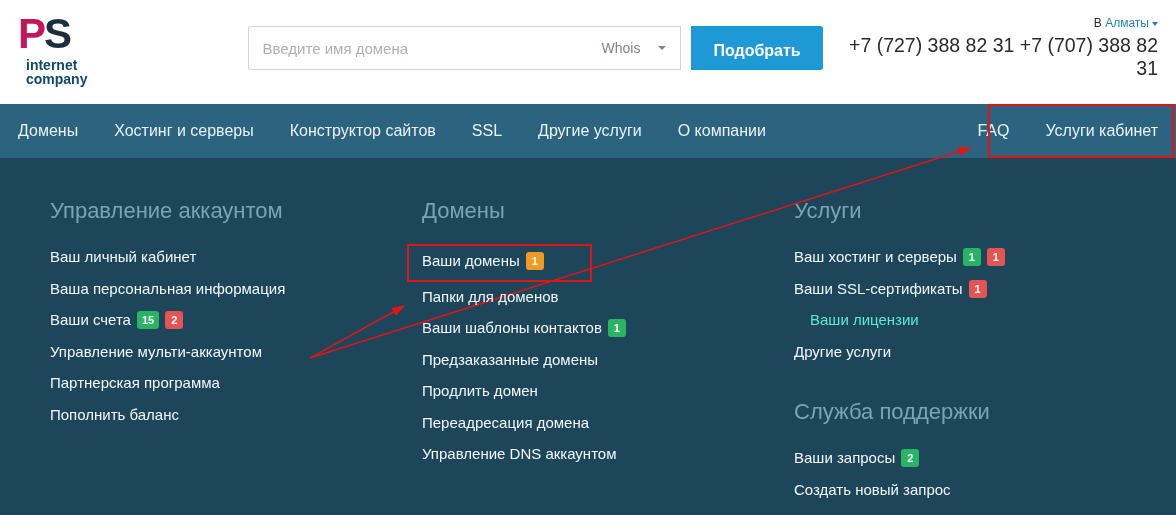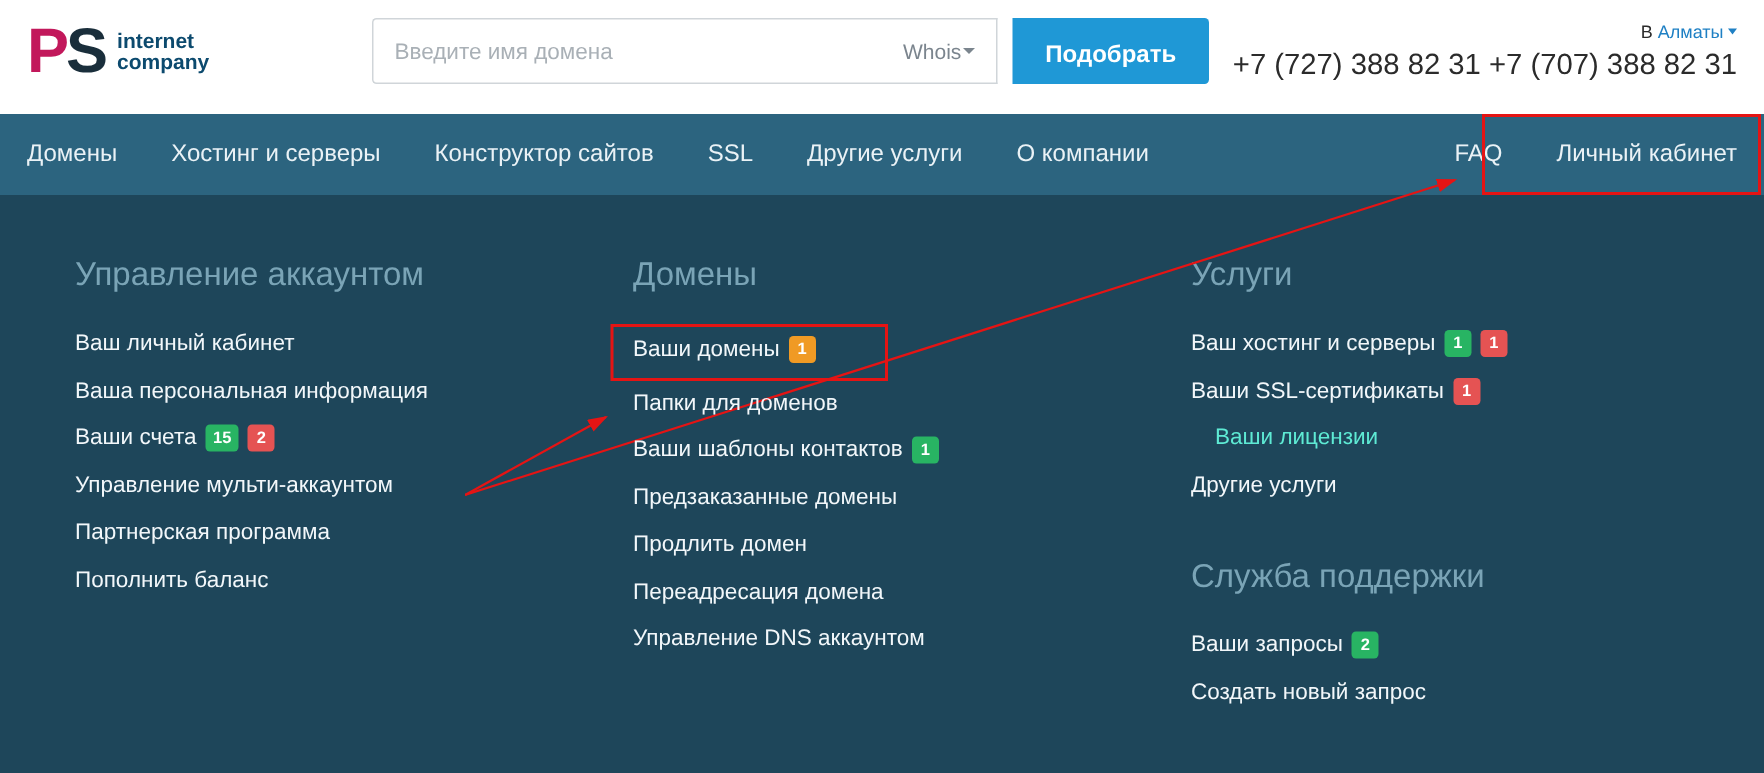--- a/index.html
+++ b/index.html
@@ -18,8 +18,9 @@
   }
   .logo {
     display: flex;
-    align-items: center;
+    align-items: flex-start;
     width: 200px;
+    flex-direction: column;
   }
   .logo-ps {
     font-size: 42px;

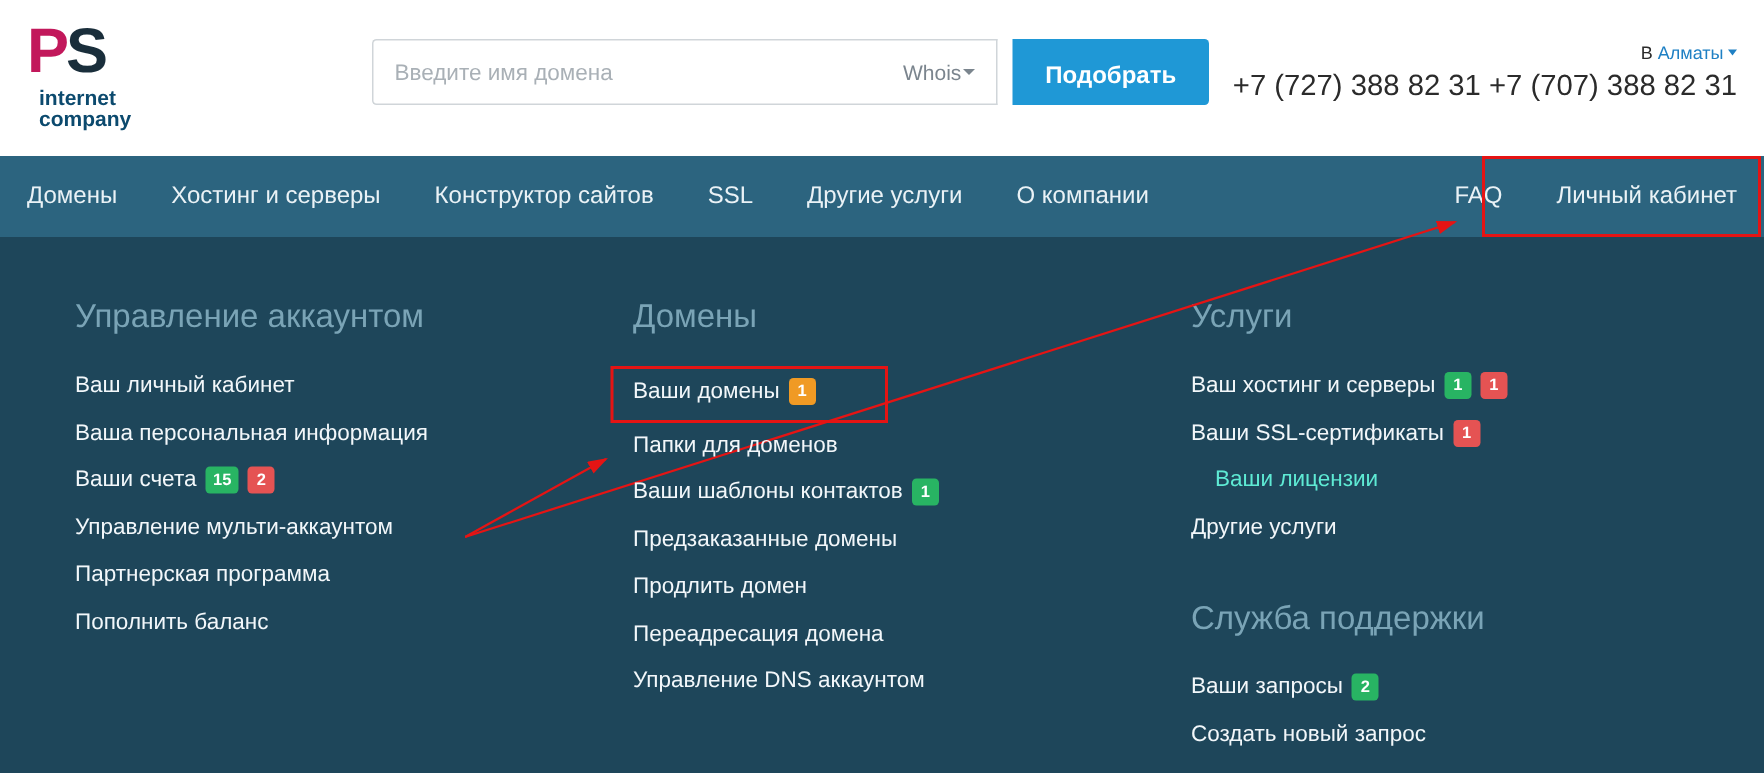--- a/index.html
+++ b/index.html
@@ -67,7 +67,7 @@
     background: #fff;
     display: flex;
     align-items: center;
-    gap: 1px;
+    gap: 18px;
   }
   .whois .caret {
     width: 0; height: 0;

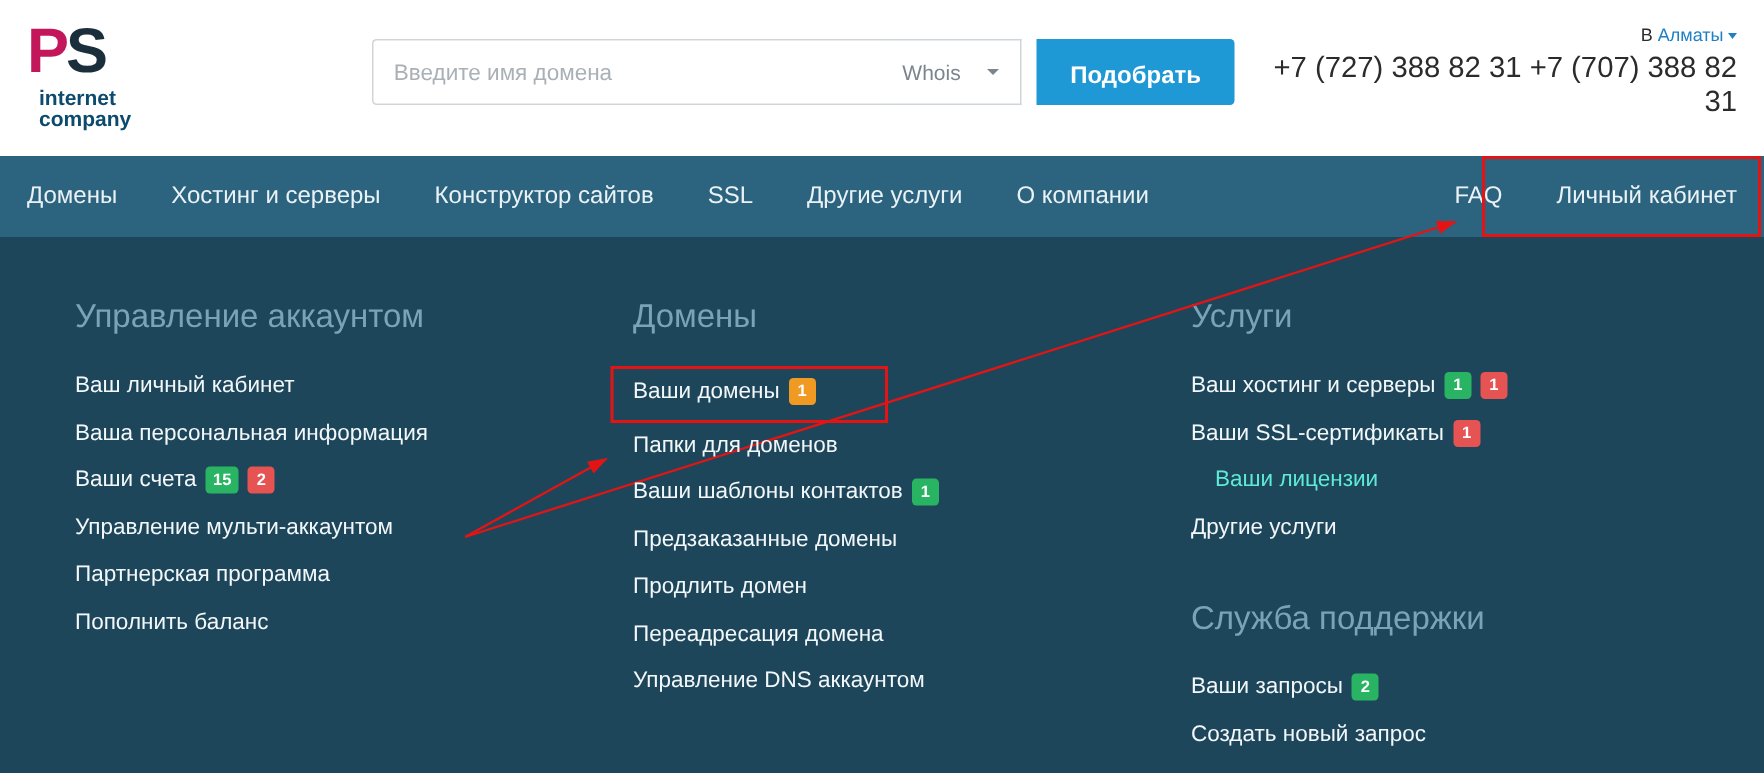--- a/index.html
+++ b/index.html
@@ -245,7 +245,7 @@
   <div class="nav-item">Другие услуги</div>
   <div class="nav-item">О компании</div>
   <div class="nav-item right">FAQ</div>
-  <div class="nav-item">Личный кабинет</div>
+  <div class="nav-item">Услуги кабинет</div>
 
   <div class="nav-highlight"></div>
 </div>

